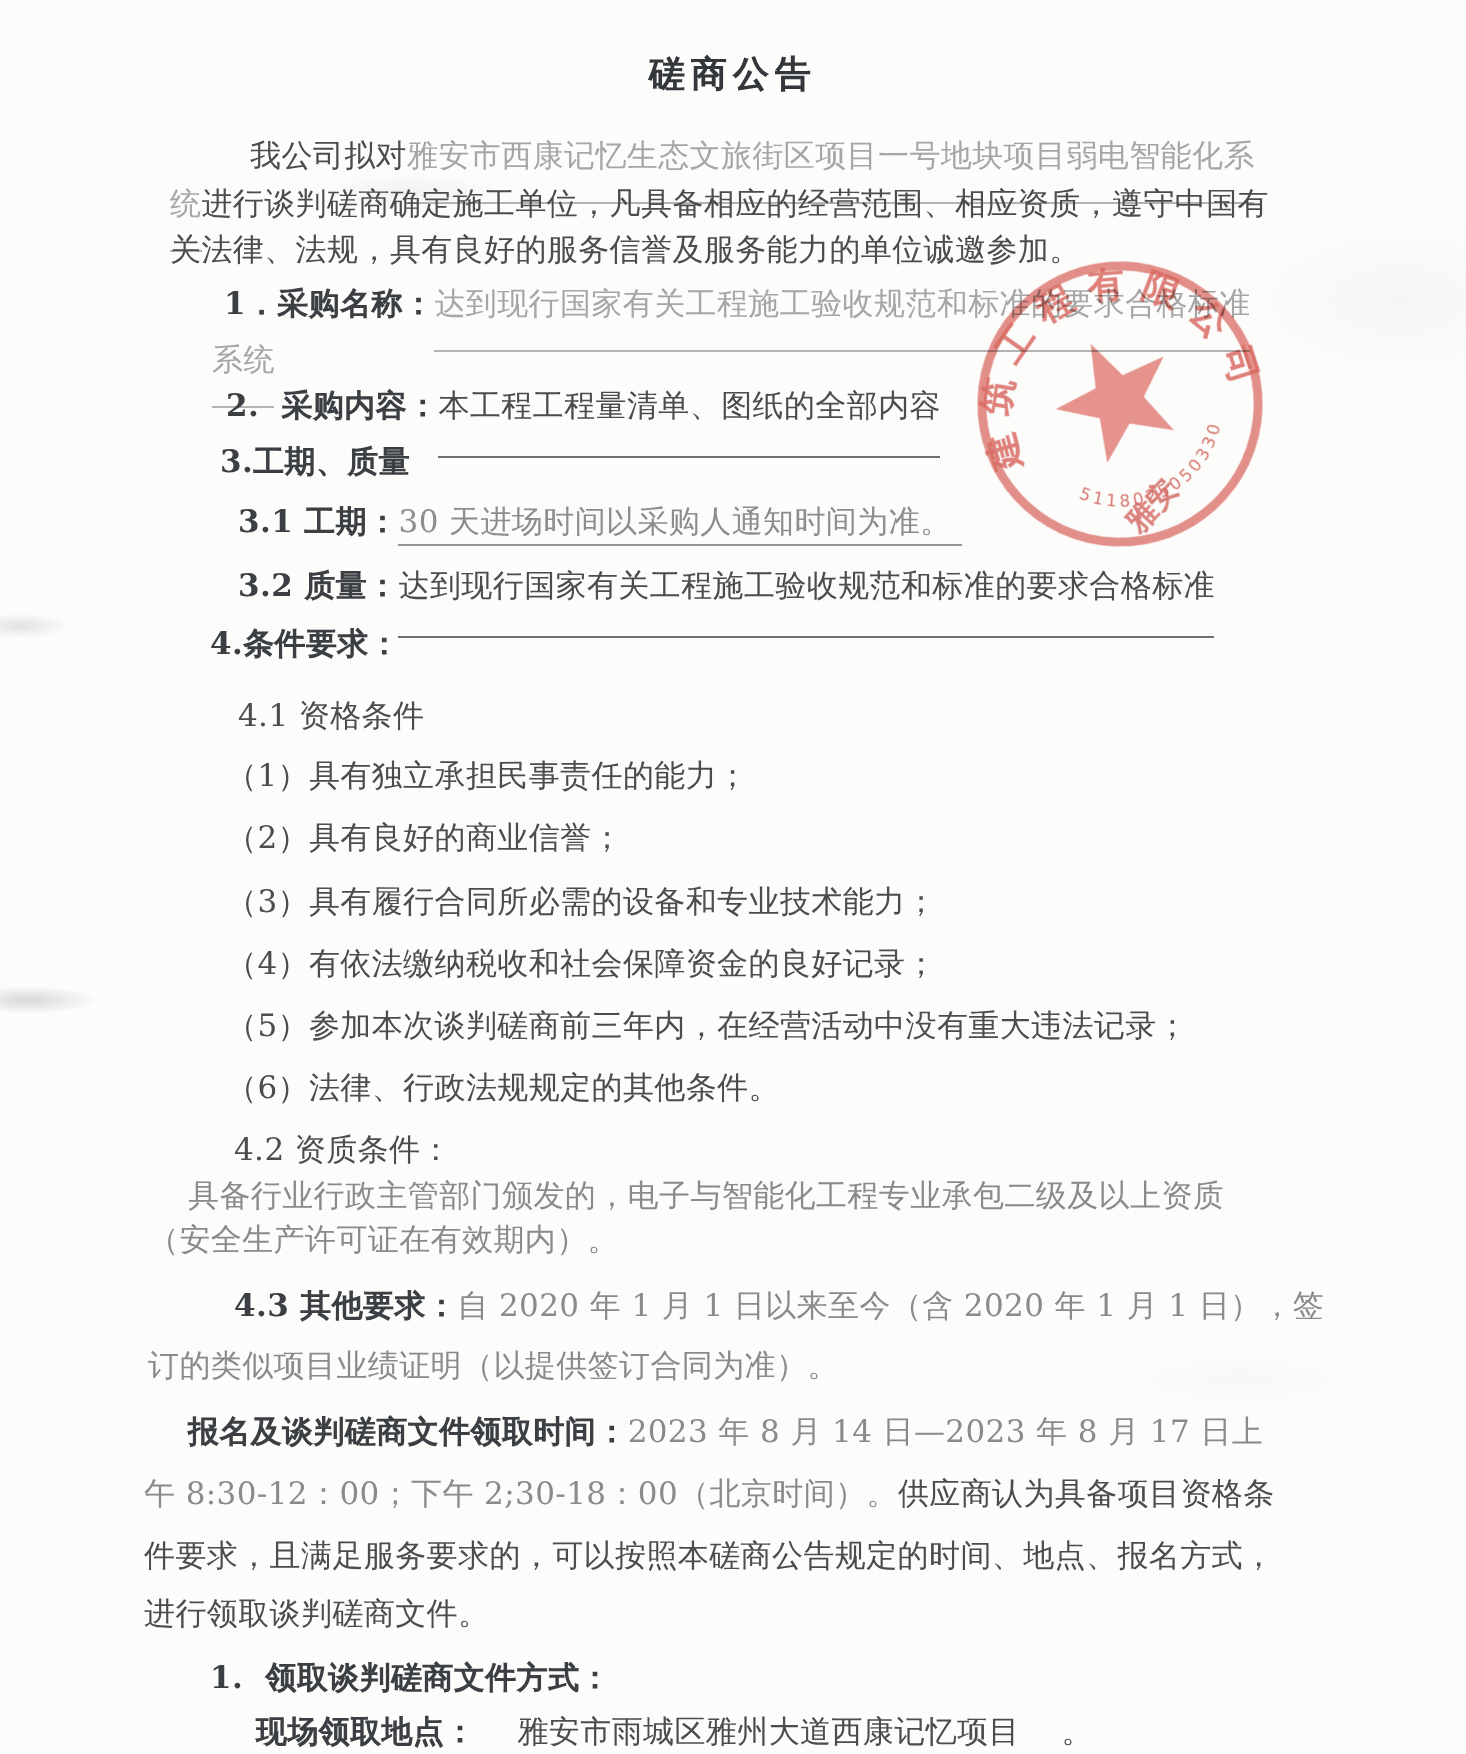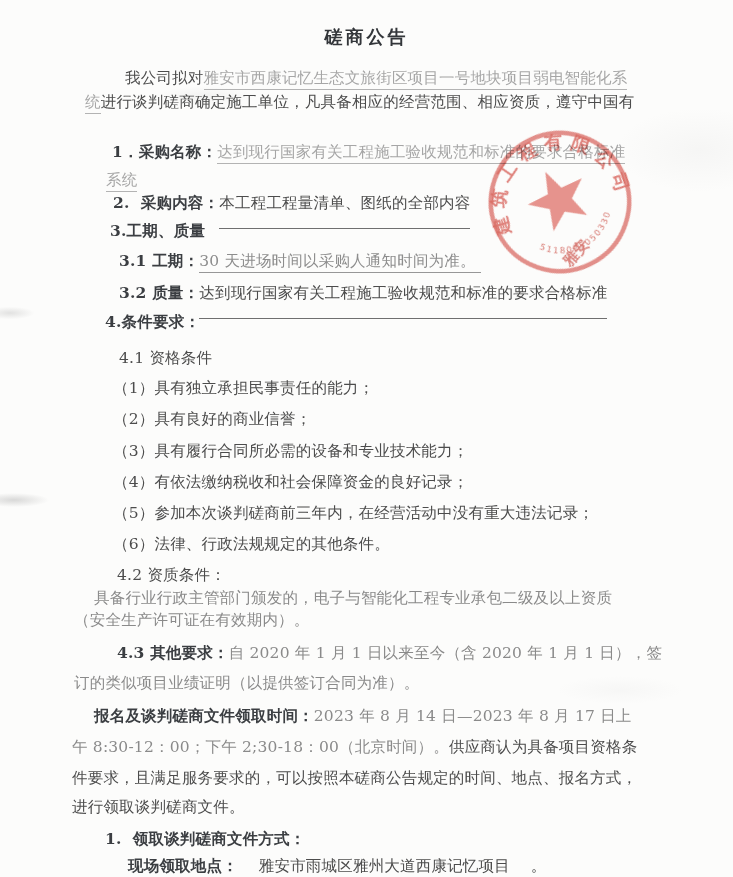--- a/index.html
+++ b/index.html
@@ -24,7 +24,7 @@
   .b{font-weight:bold;color:#3b3e42;}
   .n{color:#4c4c4c;}
   .g{color:#8a8a8a;}
-  .fu{color:#a6a6a6;border-bottom:1px solid #b3b3b3;padding-bottom:2px;}
+  .fu{color:#a6a6a6;border-bottom:1px solid #b3b3b3;padding-bottom:14px;}
   .du{color:#4c4c4c;border-bottom:1px solid #6f6f6f;padding-bottom:16px;}
   .gu{color:#8d8d8d;border-bottom:1px solid #979797;padding-bottom:2px;}
   .seal{

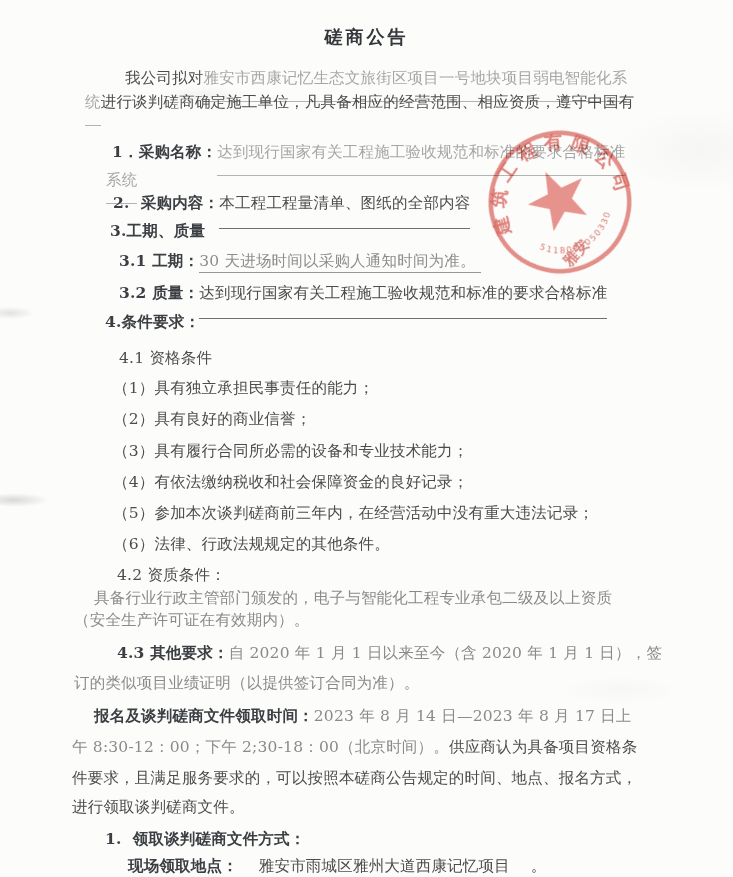--- a/index.html
+++ b/index.html
@@ -45,6 +45,7 @@
 
   <div class="ln" style="top:68px;left:125px;"><span class="n">我公司拟对</span><span class="fu">雅安市西康记忆生态文旅街区项目一号地块项目弱电智能化系</span></div>
   <div class="ln" style="top:92px;left:85px;"><span class="fu">统</span><span class="n">进行谈判磋商确定施工单位，凡具备相应的经营范围、相应资质，遵守中国有</span></div>
+  <div class="ln" style="top:115px;left:85px;"><span class="n">关法律、法规，具有良好的服务信誉及服务能力的单位诚邀参加。</span></div>
 
   <div class="ln" style="top:141px;left:112px;"><span class="b">1．采购名称：</span><span class="fu">达到现行国家有关工程施工验收规范和标准的要求合格标准</span></div>
   <div class="ln" style="top:170px;left:106px;text-align:right;"><span class="fu">系统</span></div>

